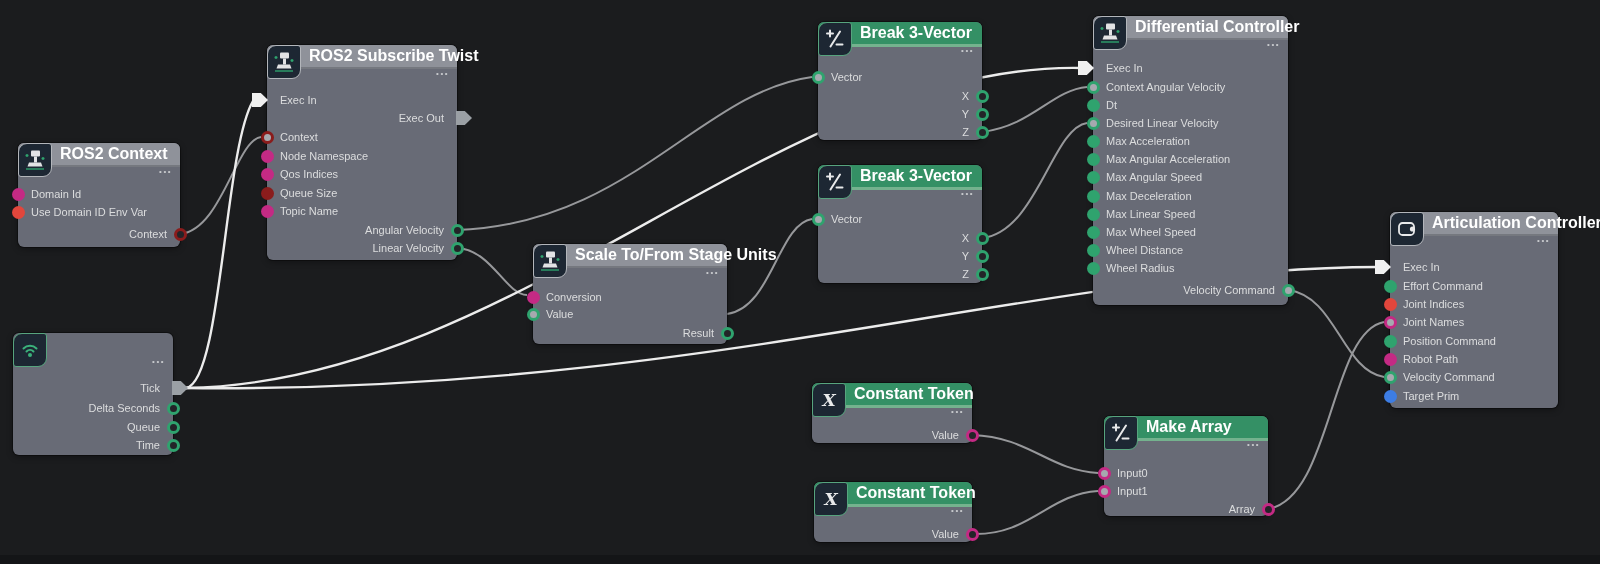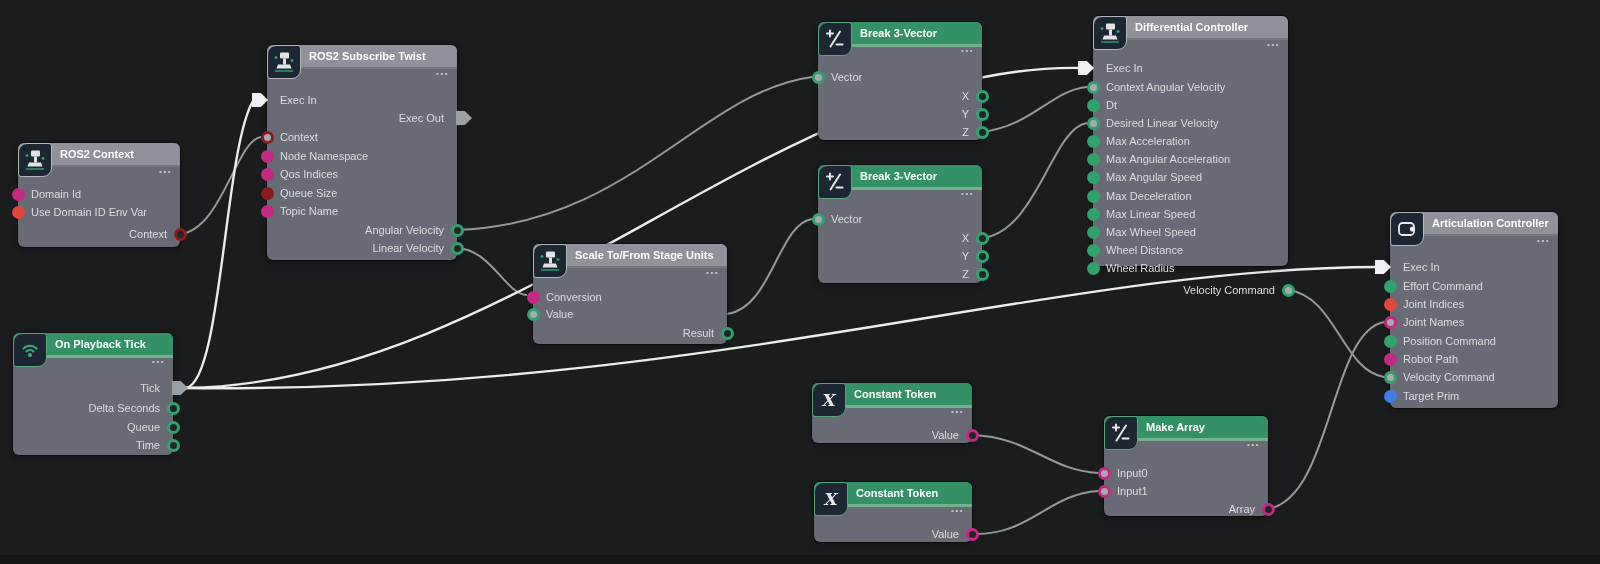--- a/index.html
+++ b/index.html
@@ -9,7 +9,7 @@
   .node{position:absolute;z-index:2;background:#686b76;border-radius:6px;
         box-shadow:0 0 0 1px rgba(0,0,0,.35), 0 2px 6px rgba(0,0,0,.35);}
   .titlebar{height:22px;border-radius:6px 6px 0 0;display:flex;align-items:center;
-            padding-left:42px;font-size:11px;font-weight:bold;color:#ffffff;white-space:nowrap;text-align:right;}
+            padding-left:42px;font-size:16px;font-weight:bold;color:#ffffff;white-space:nowrap;text-align:right;}
   .titlebar.gray{background:#8f929a;border-bottom:2px solid #75787f;}
   .titlebar.green{background:#349065;border-bottom:3px solid #74b28e;}
   .iconbox{position:absolute;left:0;top:0;width:34px;height:34px;box-sizing:border-box;

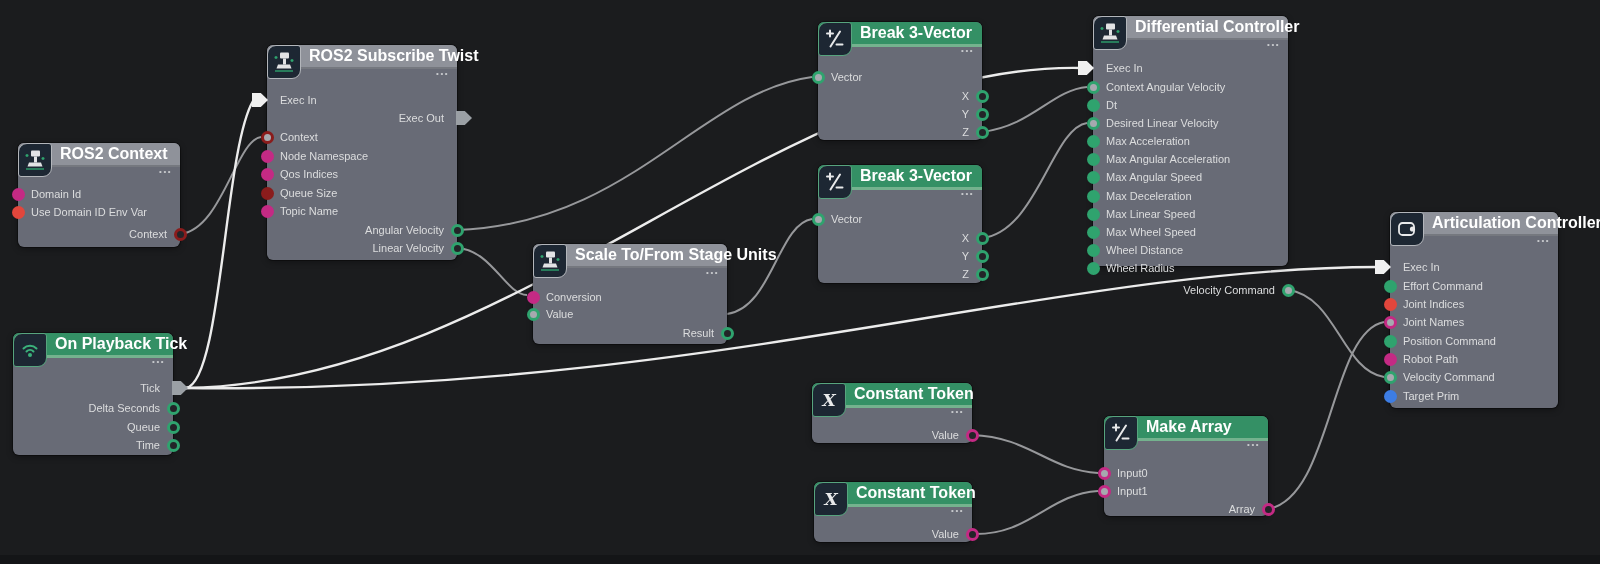--- a/index.html
+++ b/index.html
@@ -267,7 +267,7 @@
       </div>
   </div>
 
-  <div class="node" style="left:1093px;top:16px;width:195px;height:250px;">
+  <div class="node" style="left:1093px;top:16px;width:195px;height:289px;">
     <div class="iconbox">
       <svg width="24" height="24" viewBox="0 0 24 24">
           <g stroke="#2fa36e" stroke-width="1.4">

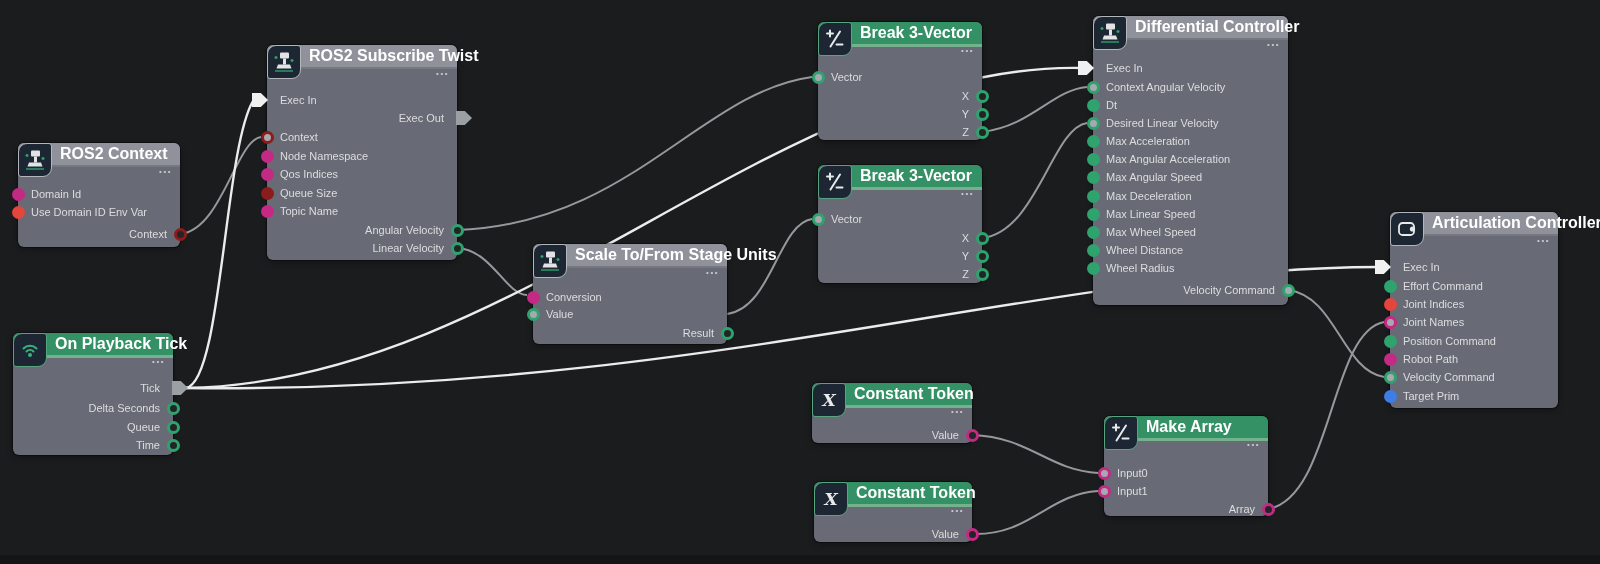--- a/index.html
+++ b/index.html
@@ -160,7 +160,6 @@
           <circle cx="12" cy="17" r="2" fill="#3bb27b" stroke="none"></circle>
         </svg>
     </div>
-    <div class="titlebar green">On Playback Tick</div>
     <div class="dots">•••</div>
     <div class="port out" style="top:48px">
         <span>Tick</span>

